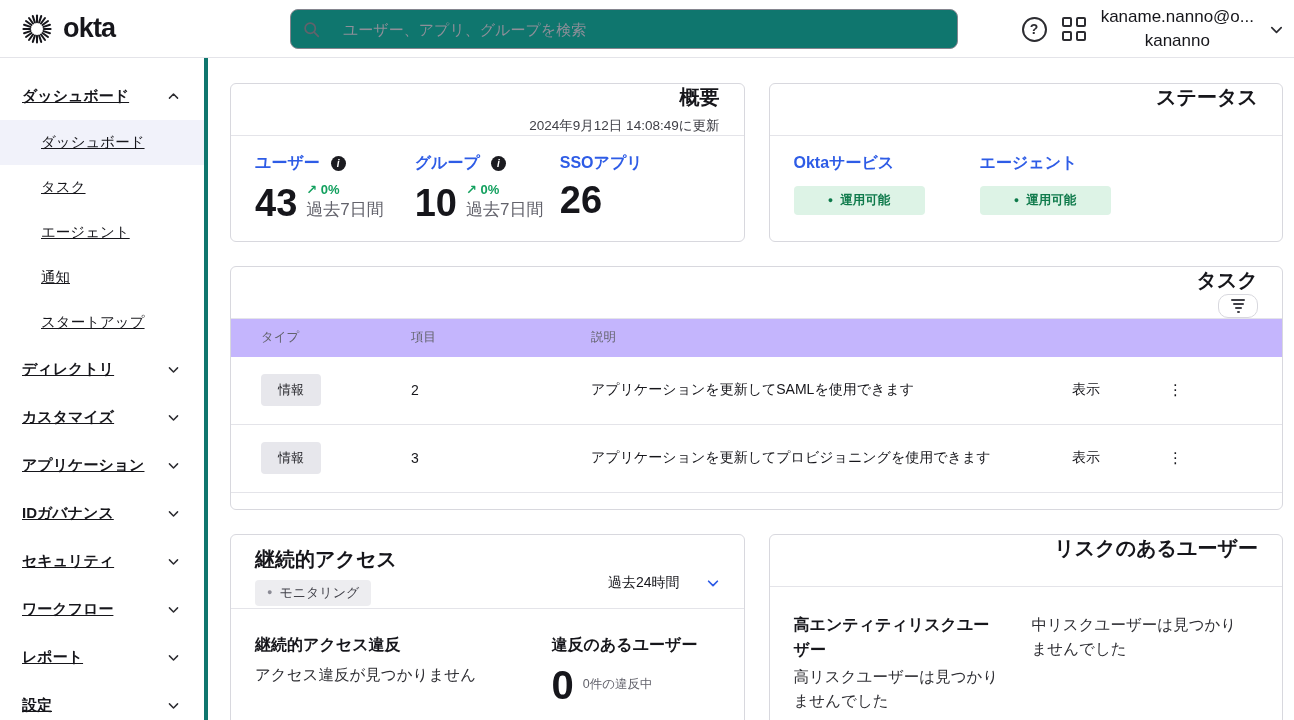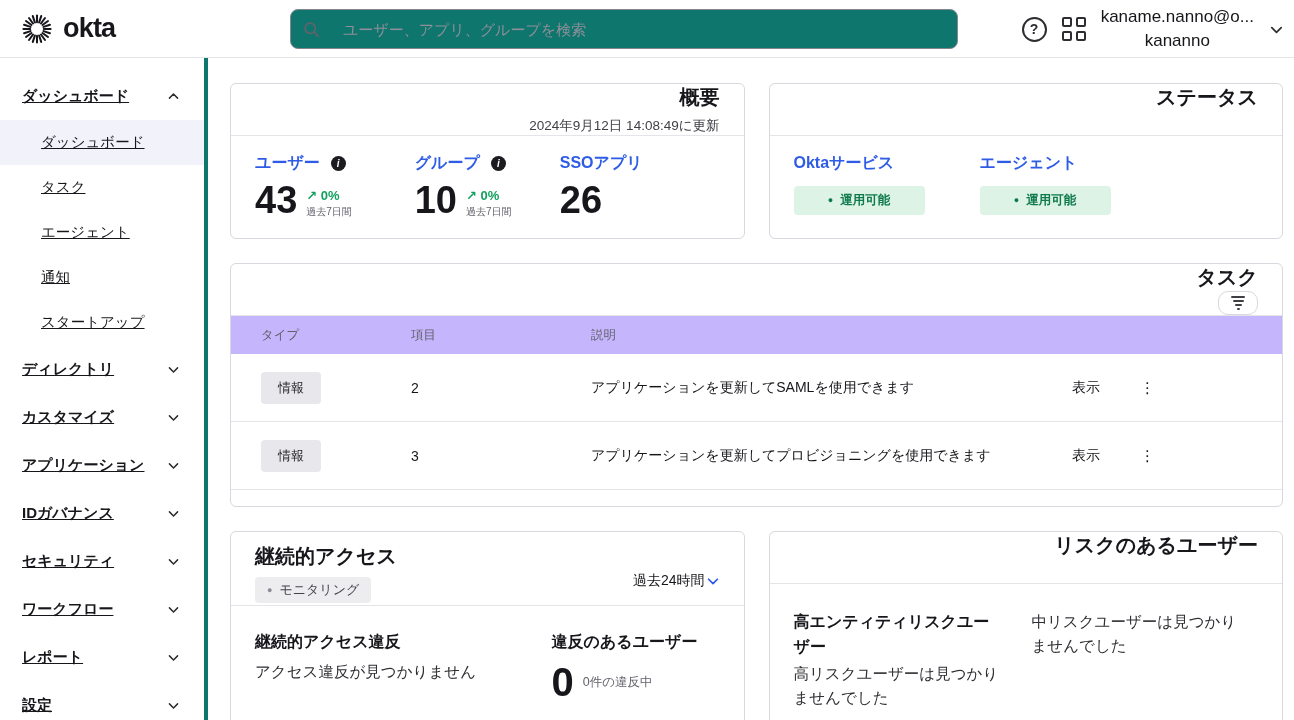--- a/index.html
+++ b/index.html
@@ -57,7 +57,7 @@
   .stat-row { display:flex; align-items:flex-end; gap:9px; margin-top:8px; }
   .stat-value { font-size:38px; font-weight:700; line-height:0.95; }
   .trend { font-size:13px; font-weight:700; color:#12a05e; line-height:1.3; }
-  .trend-period { font-size:10px; color:#62626b; line-height:1.3; }
+  .trend-period { font-size:17px; color:#62626b; line-height:1.3; }
 
   
   .st-body { display:flex; padding:17px 24px; }

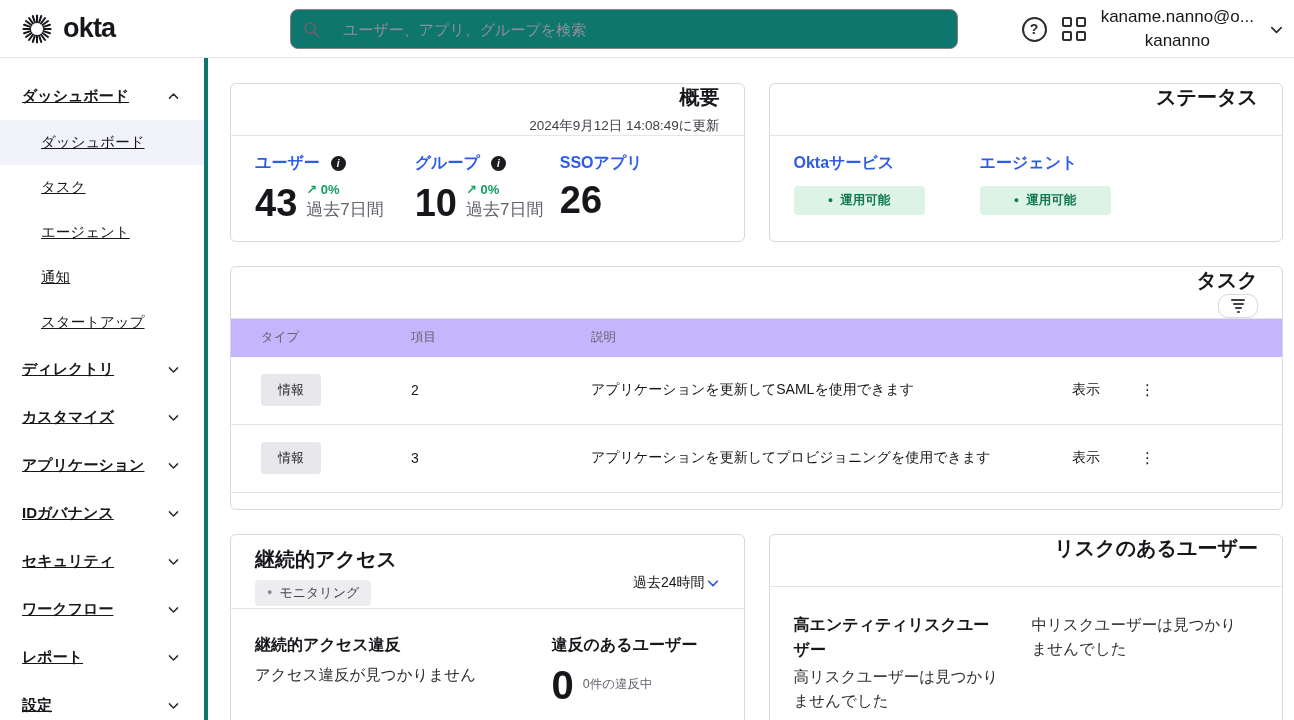--- a/index.html
+++ b/index.html
@@ -74,7 +74,7 @@
   .c1 { width:180px; padding-left:30px; flex:none; }
   .c2 { width:180px; flex:none; }
   .c3 { flex:1; }
-  .c4 { width:210px; flex:none; display:flex; align-items:center; gap:40px; }
+  .c4 { width:210px; flex:none; display:flex; align-items:center; gap:68px; }
   .task-row { display:flex; align-items:center; height:68px; border-bottom:1px solid #e4e4e9;
     font-size:14px; }
   .tag-gray { display:inline-block; background:#e7e7ec; border-radius:4px;

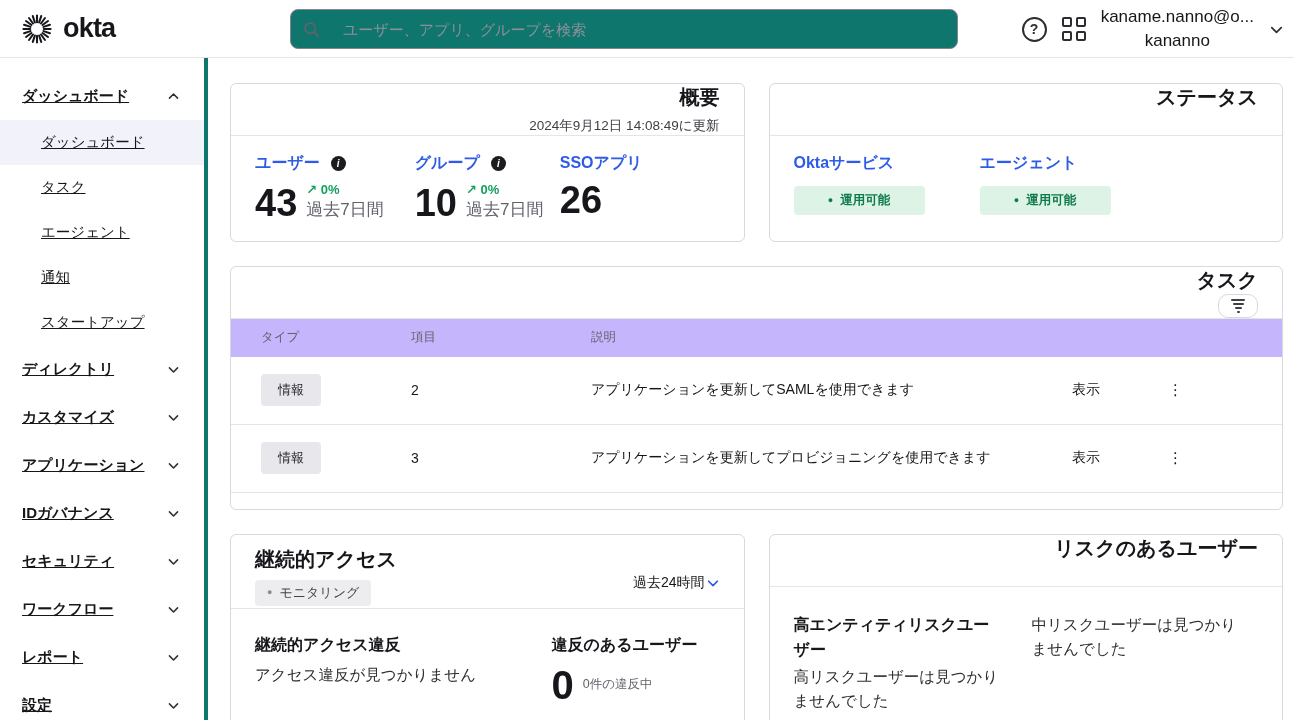--- a/index.html
+++ b/index.html
@@ -94,7 +94,7 @@
   .pill-gray { display:inline-flex; align-items:center; gap:7px; background:#ededf0;
     color:#42424a; font-size:13px; border-radius:4px; padding:4px 12px; margin-top:7px; }
   .pill-gray .dot { color:#8a8a94; }
-  .range { display:flex; align-items:center; gap:1px; font-size:14px; padding-top:13px;
+  .range { display:flex; align-items:center; gap:26px; font-size:14px; padding-top:13px;
     cursor:pointer; }
   .ca-body { display:flex; justify-content:space-between; padding:26px 24px; }
   .blk-title { font-size:16px; font-weight:700; margin-bottom:9px; }

